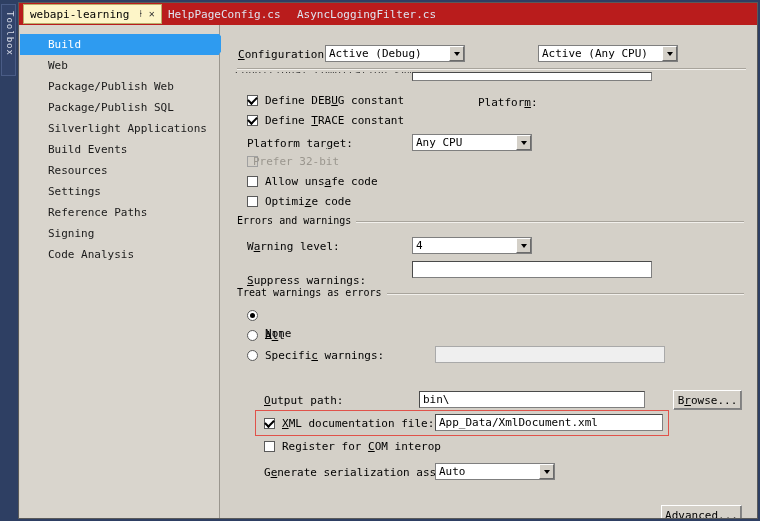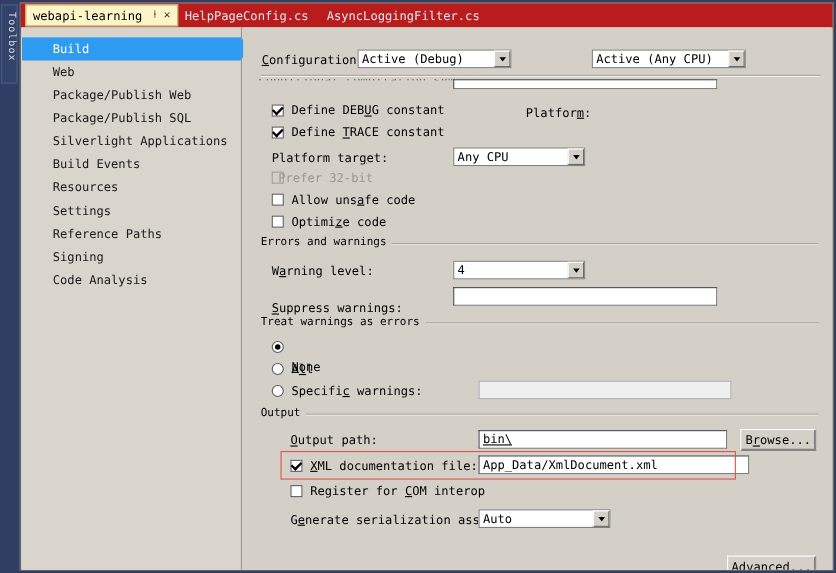--- a/index.html
+++ b/index.html
@@ -303,10 +303,6 @@
           <span></span>
         </div>
 
-        <div class="group" style="top:345px;">
-          <div class="gline"></div>
-          <div class="gtitle">Output</div>
-        </div>
 
         <div class="row lbl" style="left:43px;top:369px;"><u>O</u>utput path:</div>
         <div class="tbox" style="left:214px;top:366px;width:226px;text-decoration:underline;">

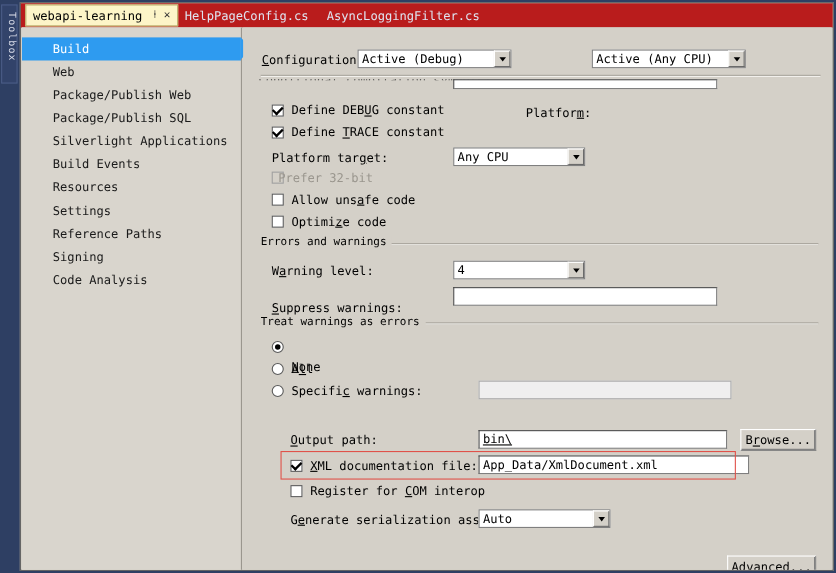--- a/index.html
+++ b/index.html
@@ -305,7 +305,7 @@
 
 
         <div class="row lbl" style="left:43px;top:369px;"><u>O</u>utput path:</div>
-        <div class="tbox" style="left:214px;top:366px;width:226px;text-decoration:underline;">
+        <div class="tbox" style="left:198px;top:366px;width:226px;">
           <span>bin\</span>
         </div>
         <div class="btn" style="left:452px;top:365px;width:69px;">

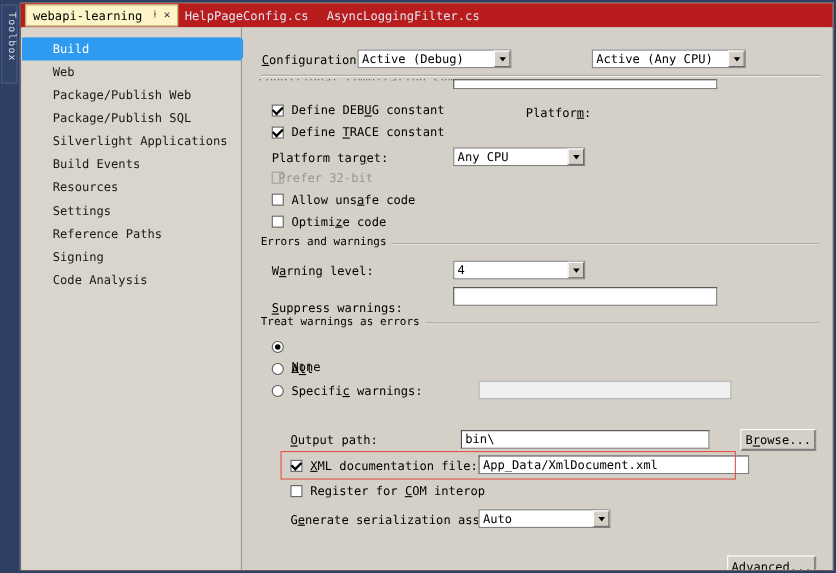--- a/index.html
+++ b/index.html
@@ -314,7 +314,7 @@
 
         <div class="cb checked" style="left:43px;top:393px;"></div>
         <div class="row lbl" style="left:61px;top:392px;"><u>X</u>ML documentation file:</div>
-        <div class="tbox" style="left:214px;top:389px;width:246px;">
+        <div class="tbox" style="left:214px;top:389px;width:228px;">
           <span>App_Data/XmlDocument.xml</span>
         </div>
 

